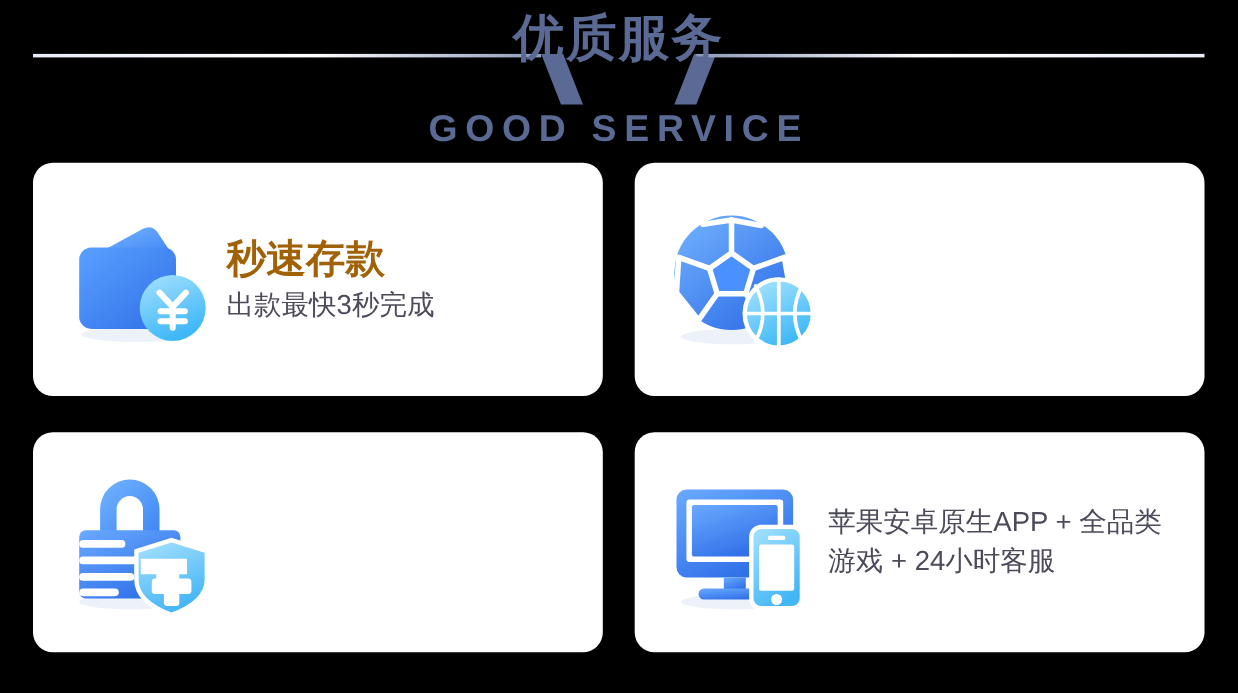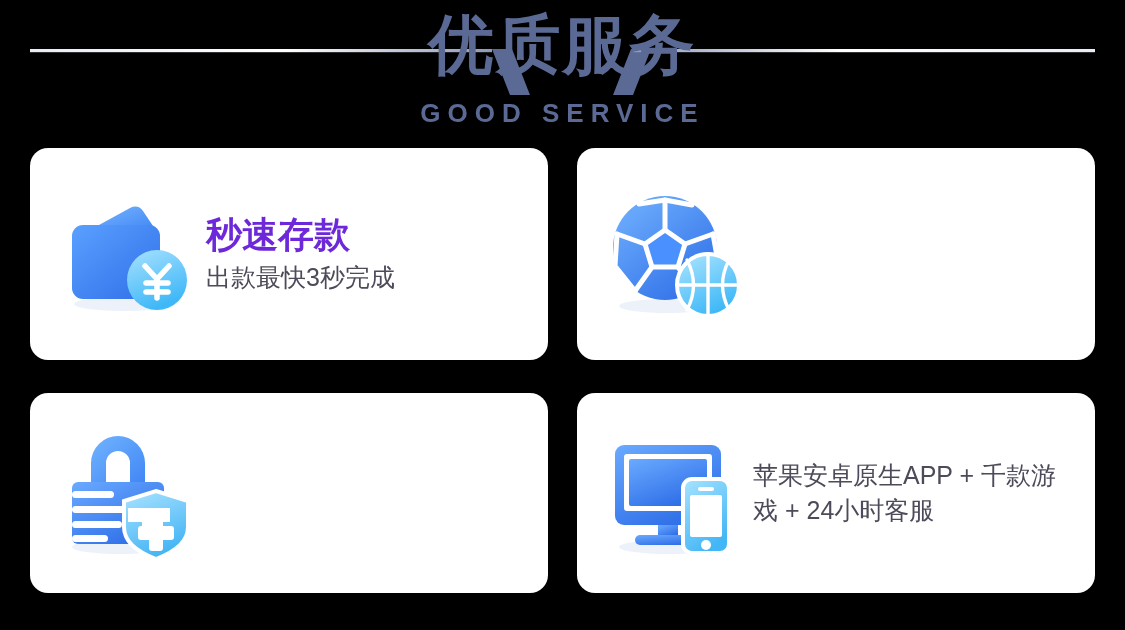--- a/index.html
+++ b/index.html
@@ -34,7 +34,7 @@
     left: 0;
     width: 1125px;
     text-align: center;
-    font-size: 65px;
+    font-size: 46px;
     font-weight: bold;
     letter-spacing: 2px;
     color: #5b6a94;

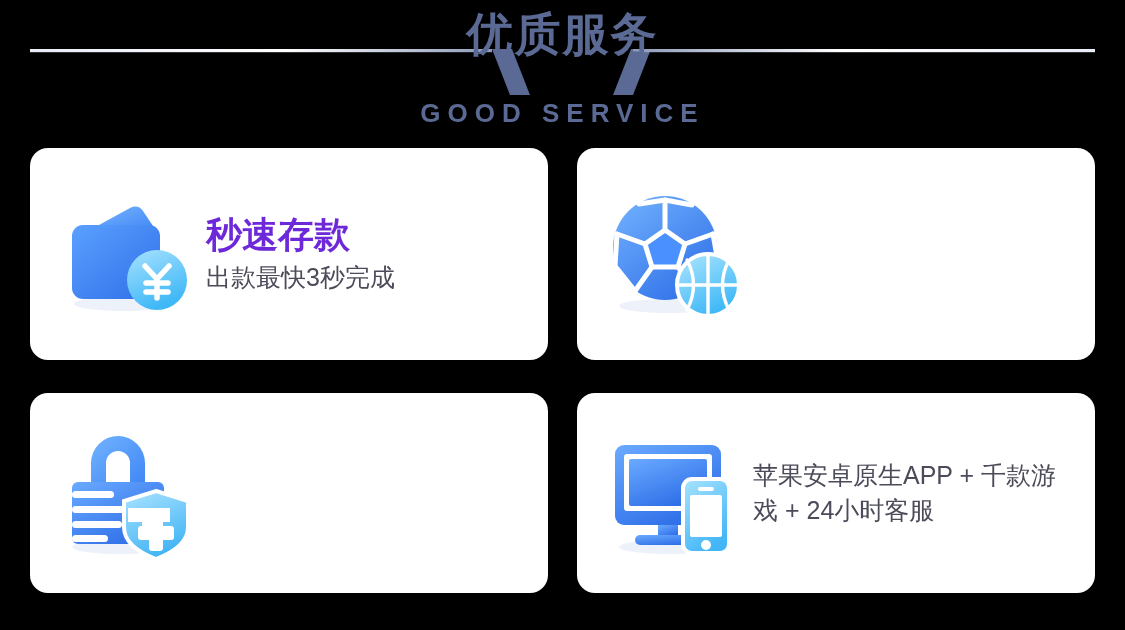--- a/index.html
+++ b/index.html
@@ -47,7 +47,7 @@
     left: 0;
     width: 1125px;
     text-align: center;
-    font-size: 26px;
+    font-size: 34px;
     font-weight: bold;
     letter-spacing: 7px;
     color: #5b6a94;

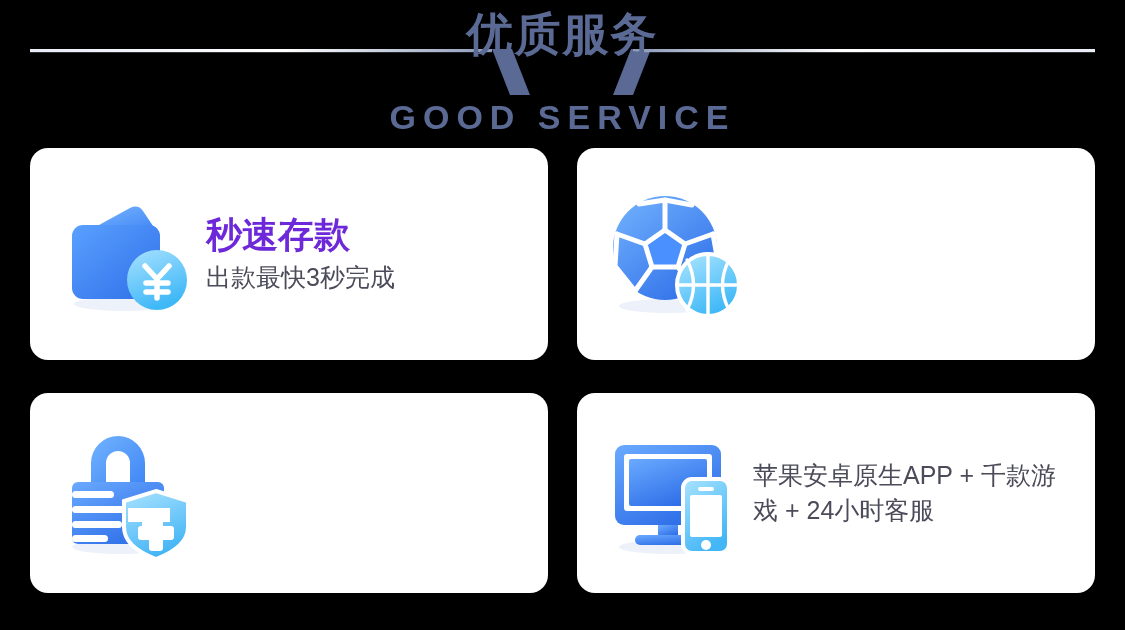--- a/index.html
+++ b/index.html
@@ -90,7 +90,7 @@
   .card-title {
     font-size: 36px;
     font-weight: bold;
-    color: #6d28d9;
+    color: #a16207;
     line-height: 1.15;
     margin-bottom: 6px;
     white-space: nowrap;

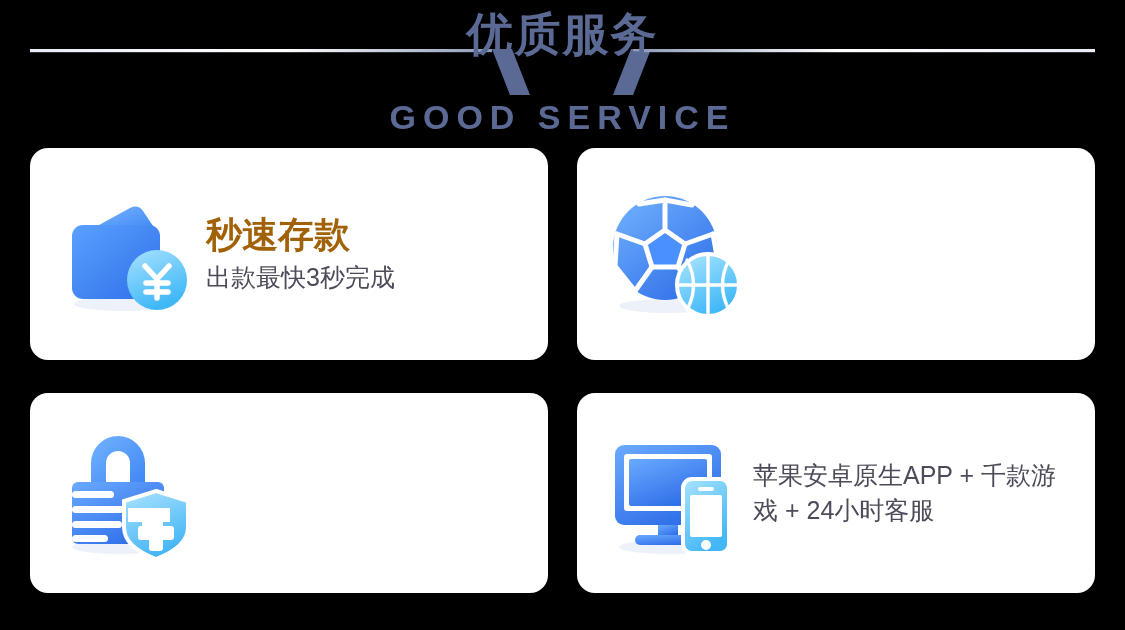--- a/index.html
+++ b/index.html
@@ -294,7 +294,7 @@
       </svg>
     </div>
     <div class="card-text">
-      <div class="card-desc">苹果安卓原生APP + 千款游戏 + 24小时客服</div>
+      <div class="card-desc">苹果安卓原生APP + 全品类游戏 + 24小时客服</div>
     </div>
   </div>
 

